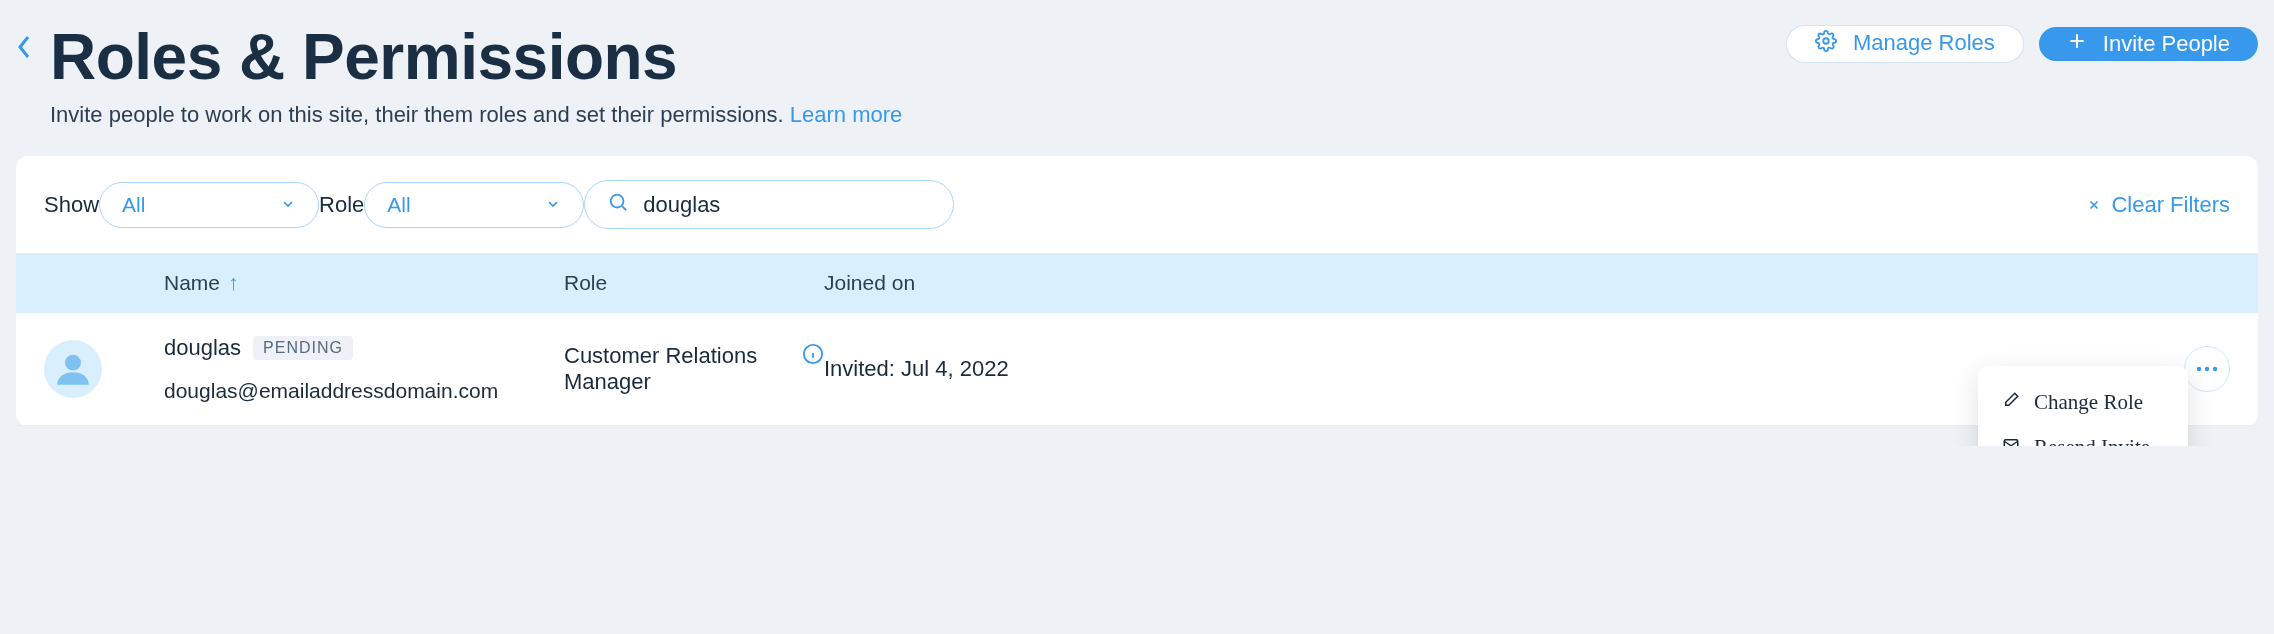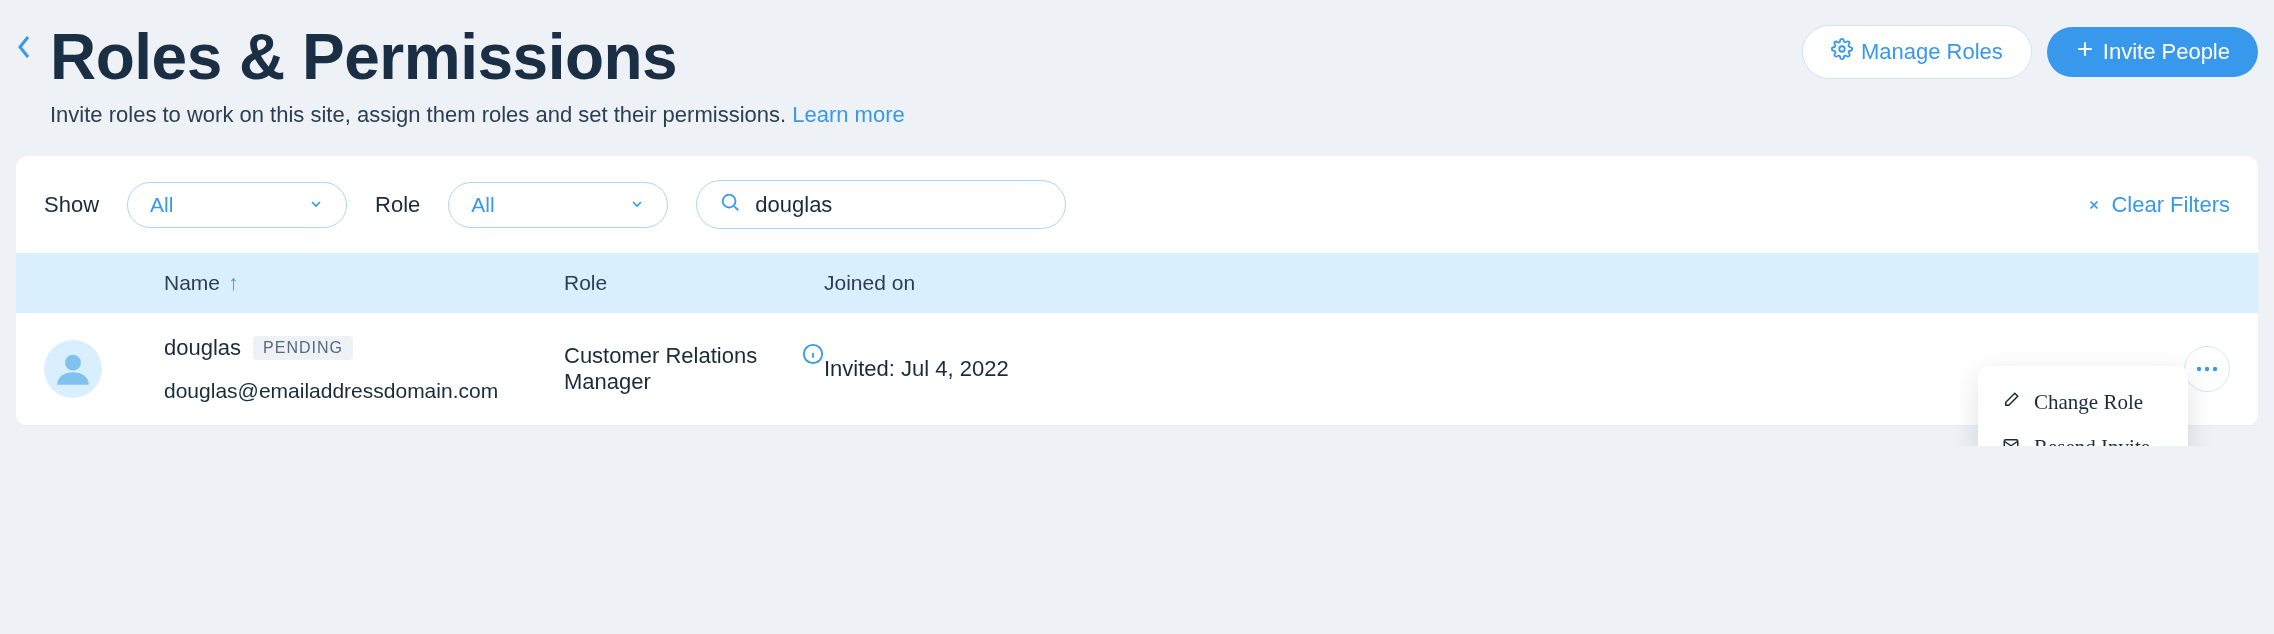--- a/index.html
+++ b/index.html
@@ -44,9 +44,8 @@
     }
     .btn {
       display: inline-flex;
-      align-items: center;
-      gap: 8px;
-      padding: 12px 28px;
+      gap: 16px;
+      padding: 4px 28px;
       border-radius: 28px;
       font-size: 22px;
       font-weight: 500;

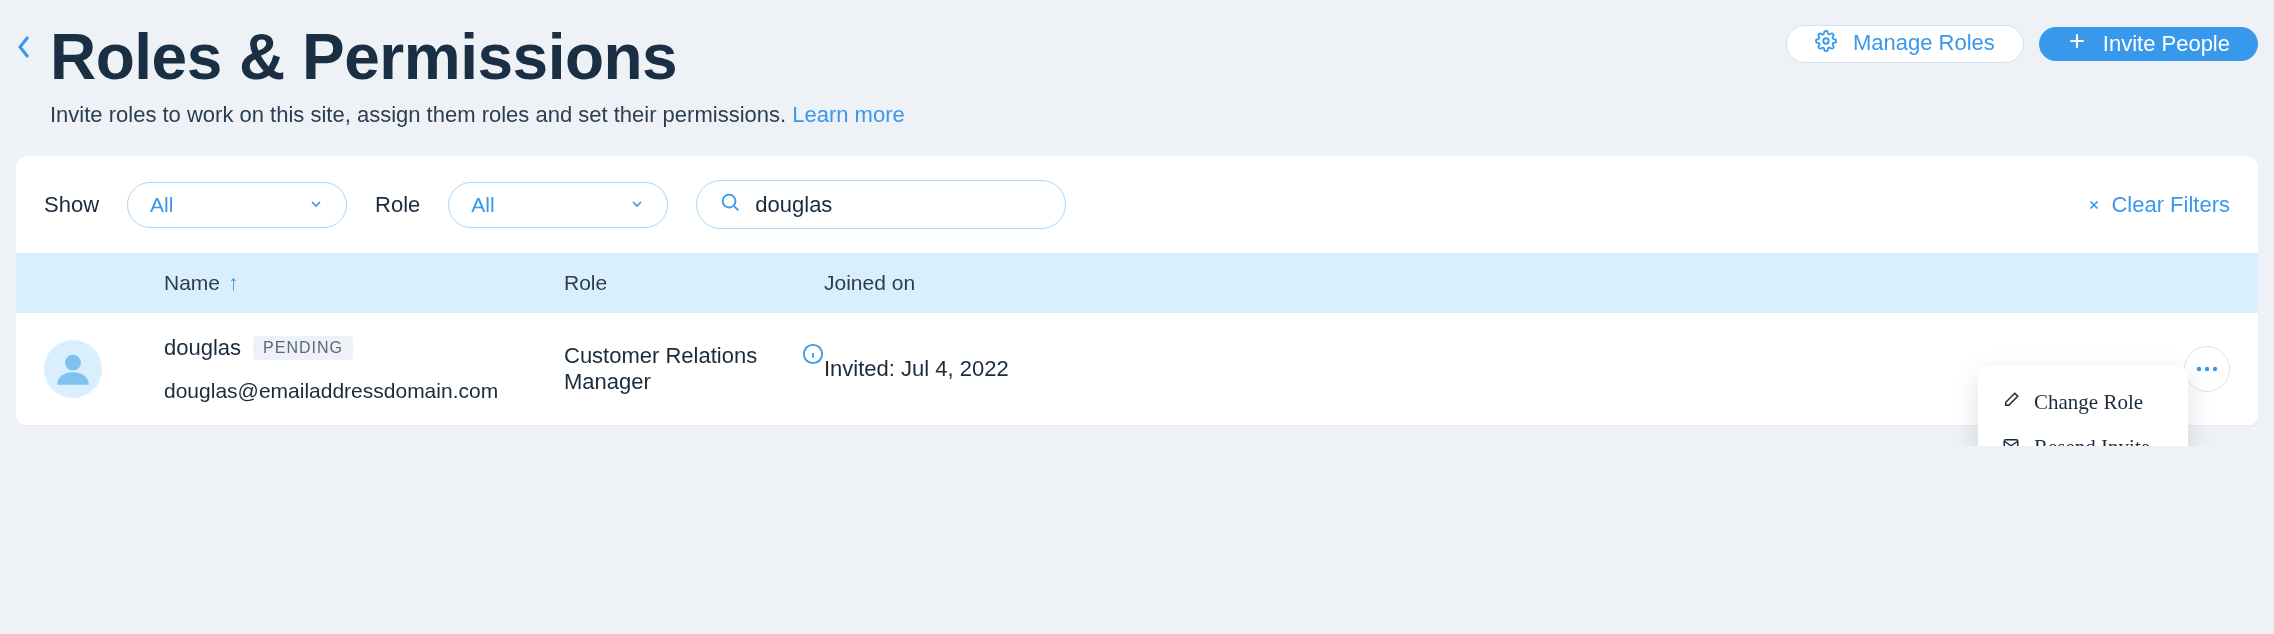--- a/index.html
+++ b/index.html
@@ -222,7 +222,7 @@
   <div class="title-block">
     <h1 class="page-title">Roles &amp; Permissions</h1>
     <p class="page-subtitle">
-      <span>Invite roles to work on this site, assign them roles and set their permissions. </span><span class="learn-more">Learn more</span>
+      <span>Invite people to work on this site, their them roles and set their permissions. </span><span class="learn-more">Learn more</span>
     </p>
   </div>
   <div class="header-actions">

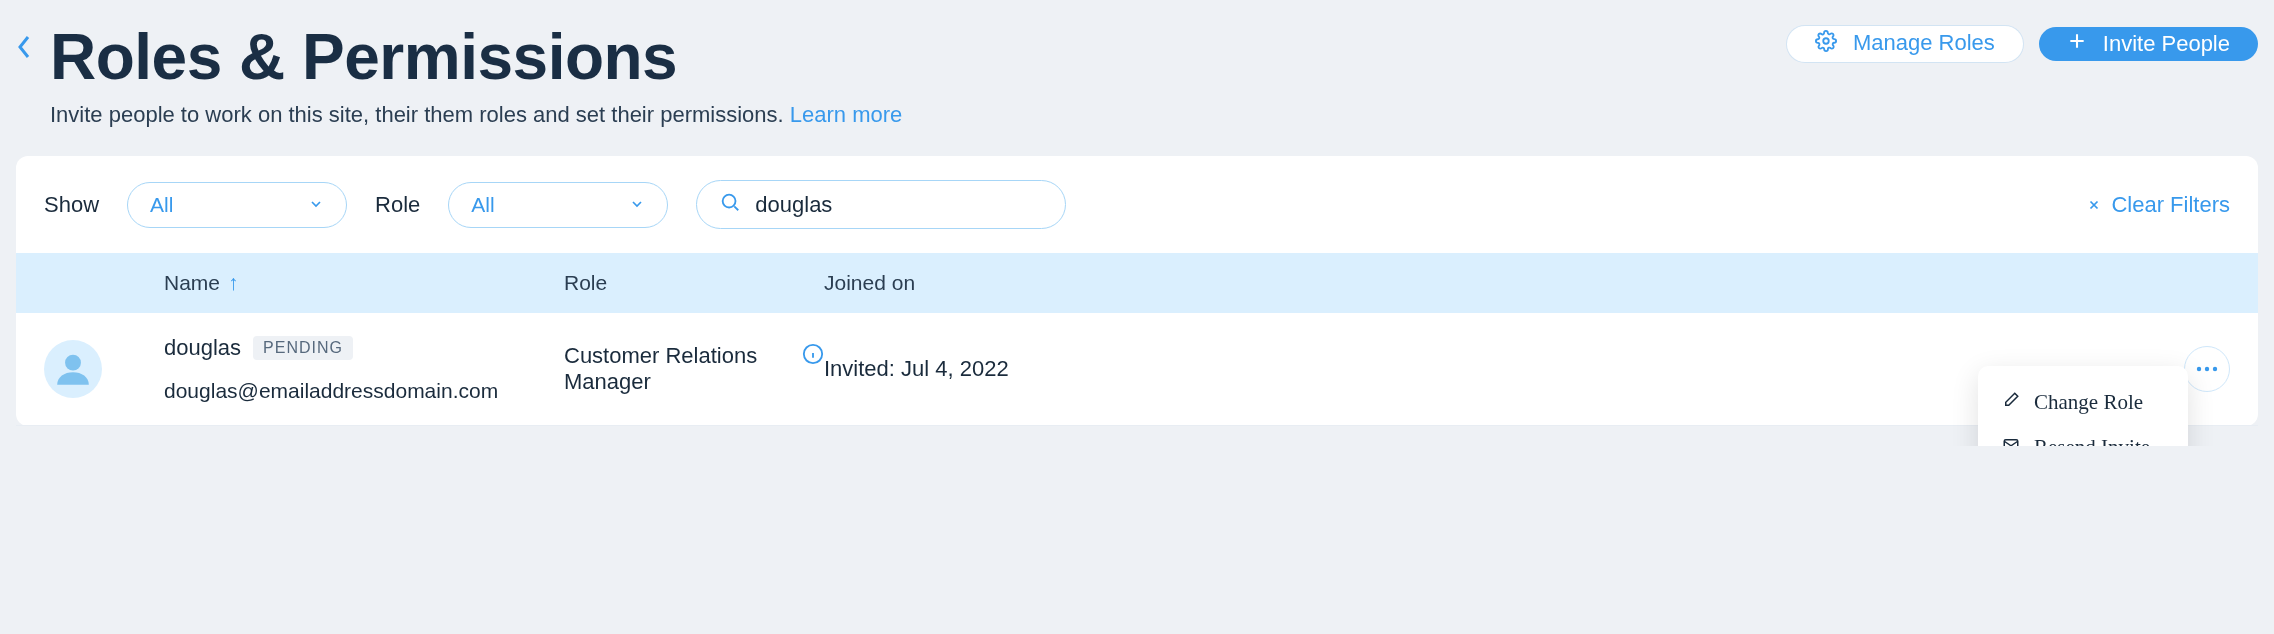--- a/index.html
+++ b/index.html
@@ -73,7 +73,6 @@
     .filter-bar {
       display: flex;
       align-items: center;
-      gap: 28px;
       padding: 24px 28px;
     }
     .filter-label { color: #1a2b3c; font-size: 22px; }

